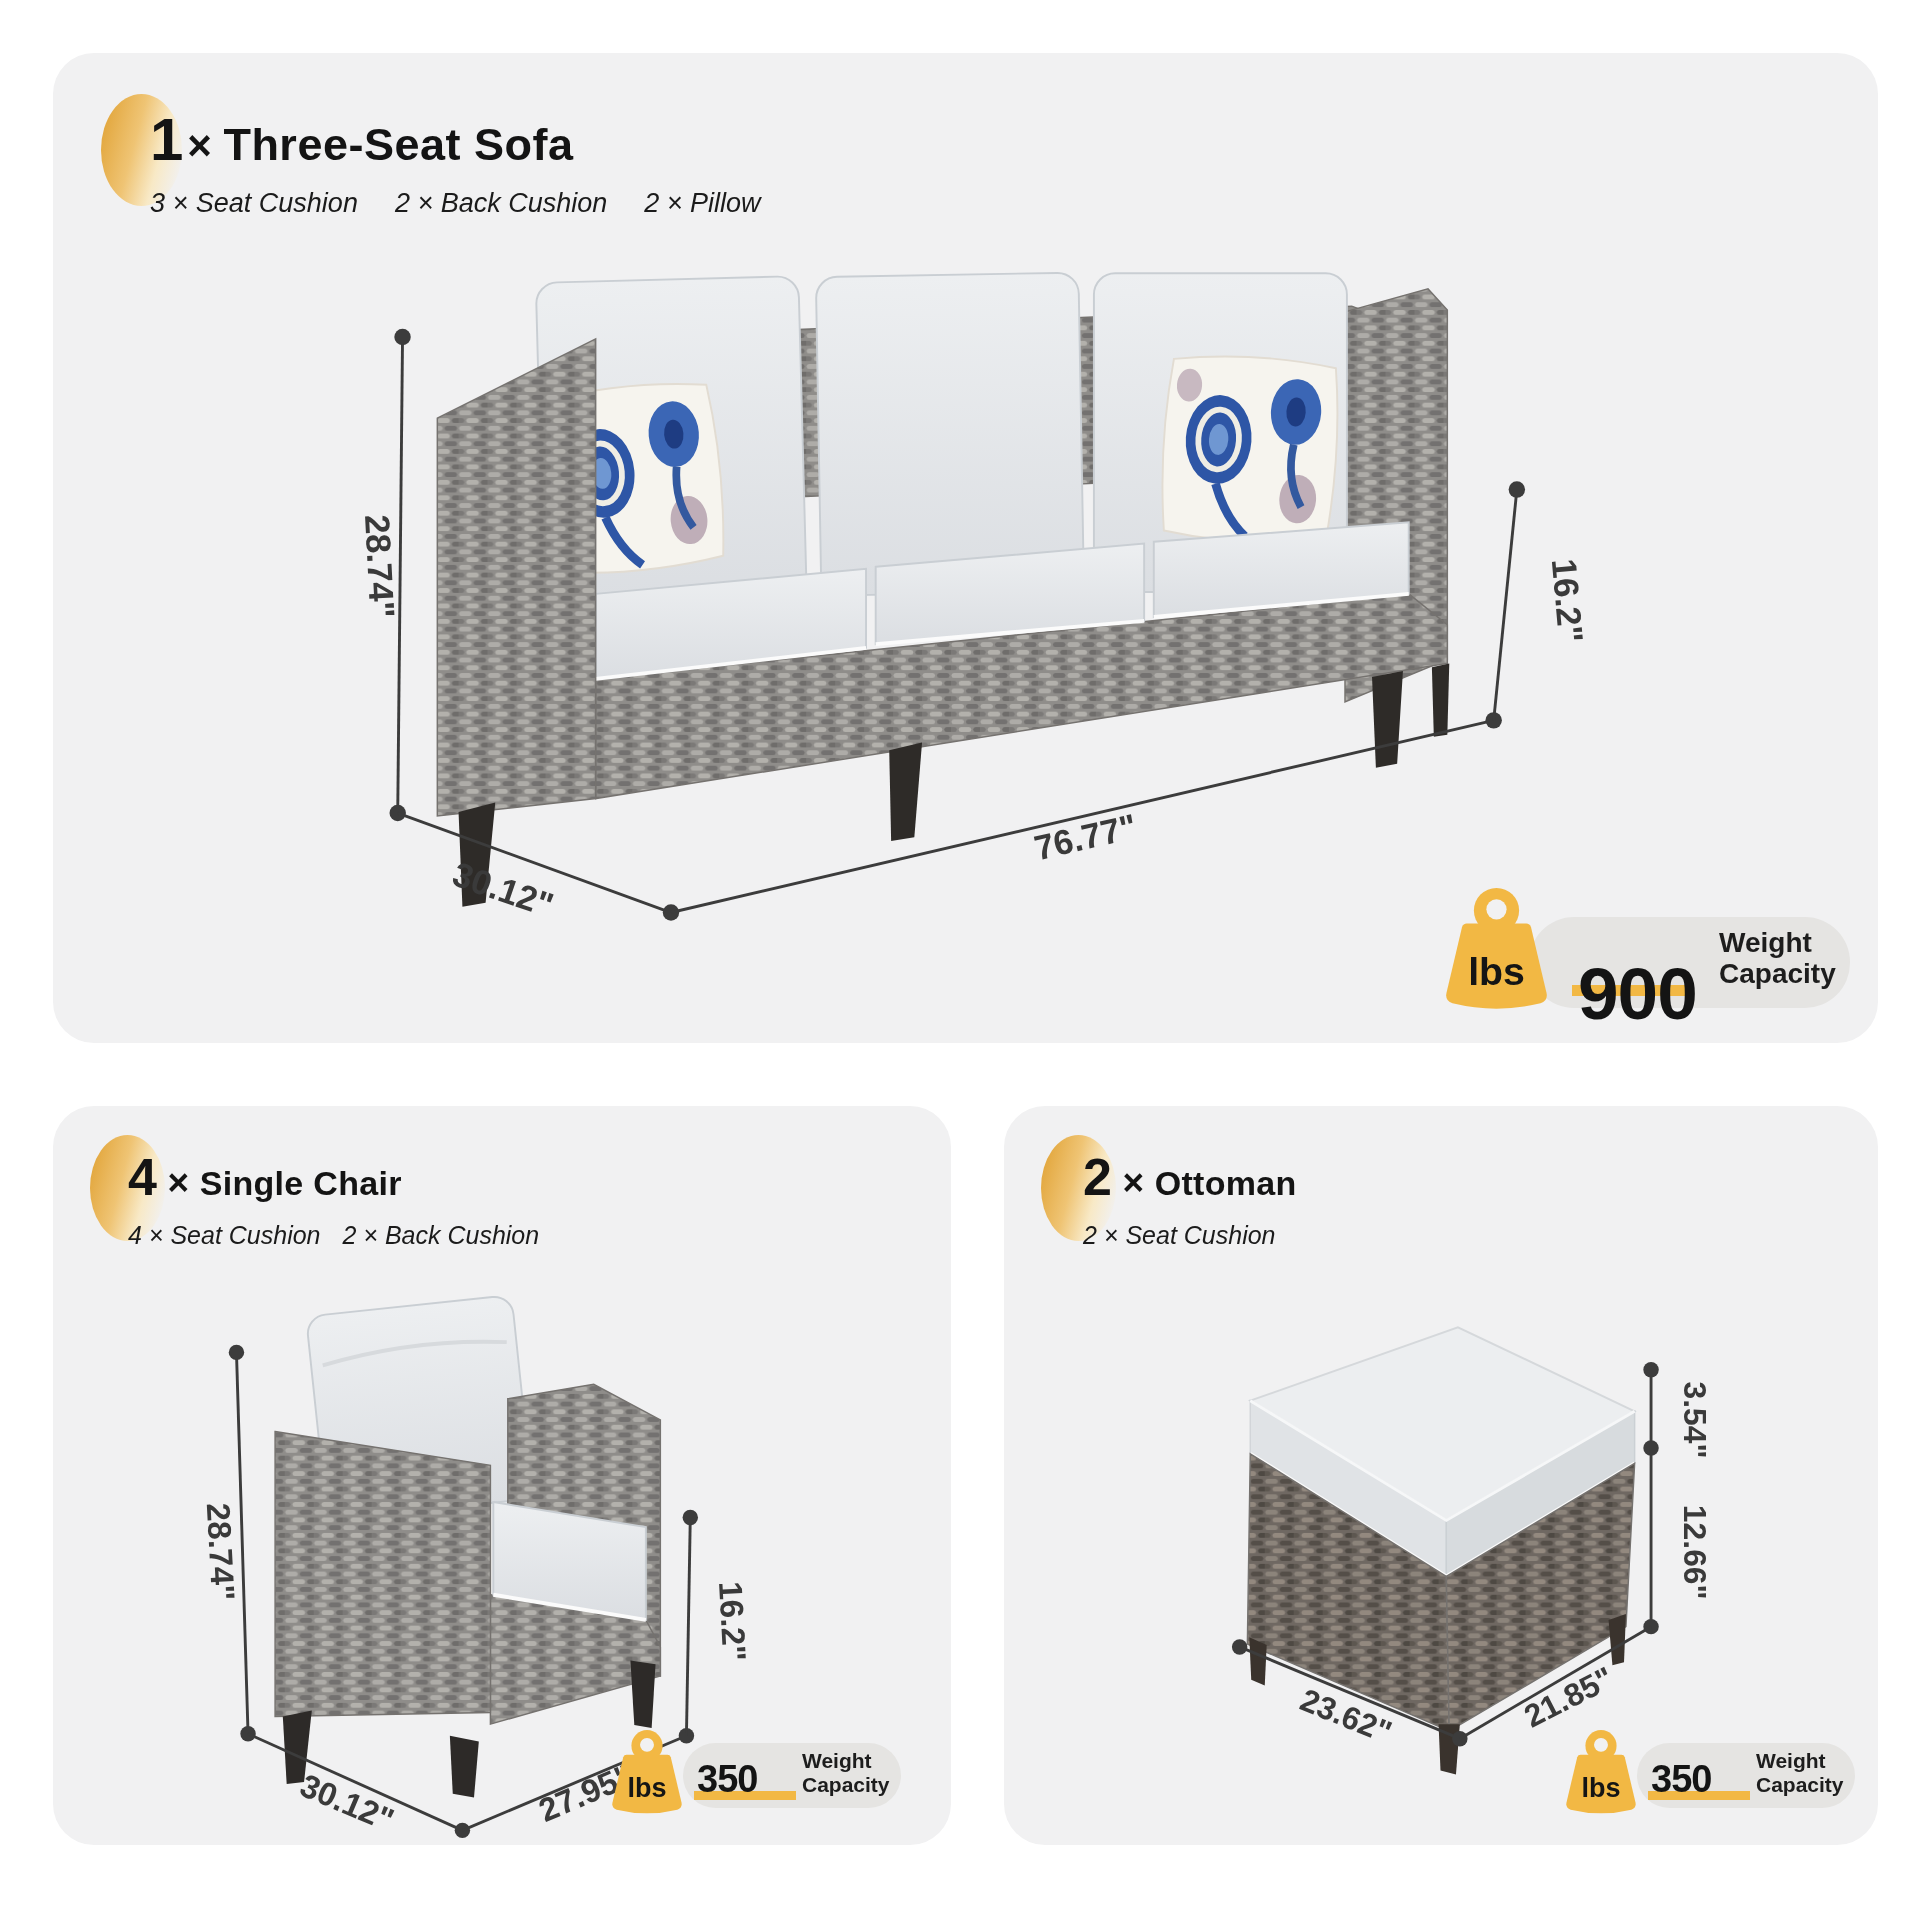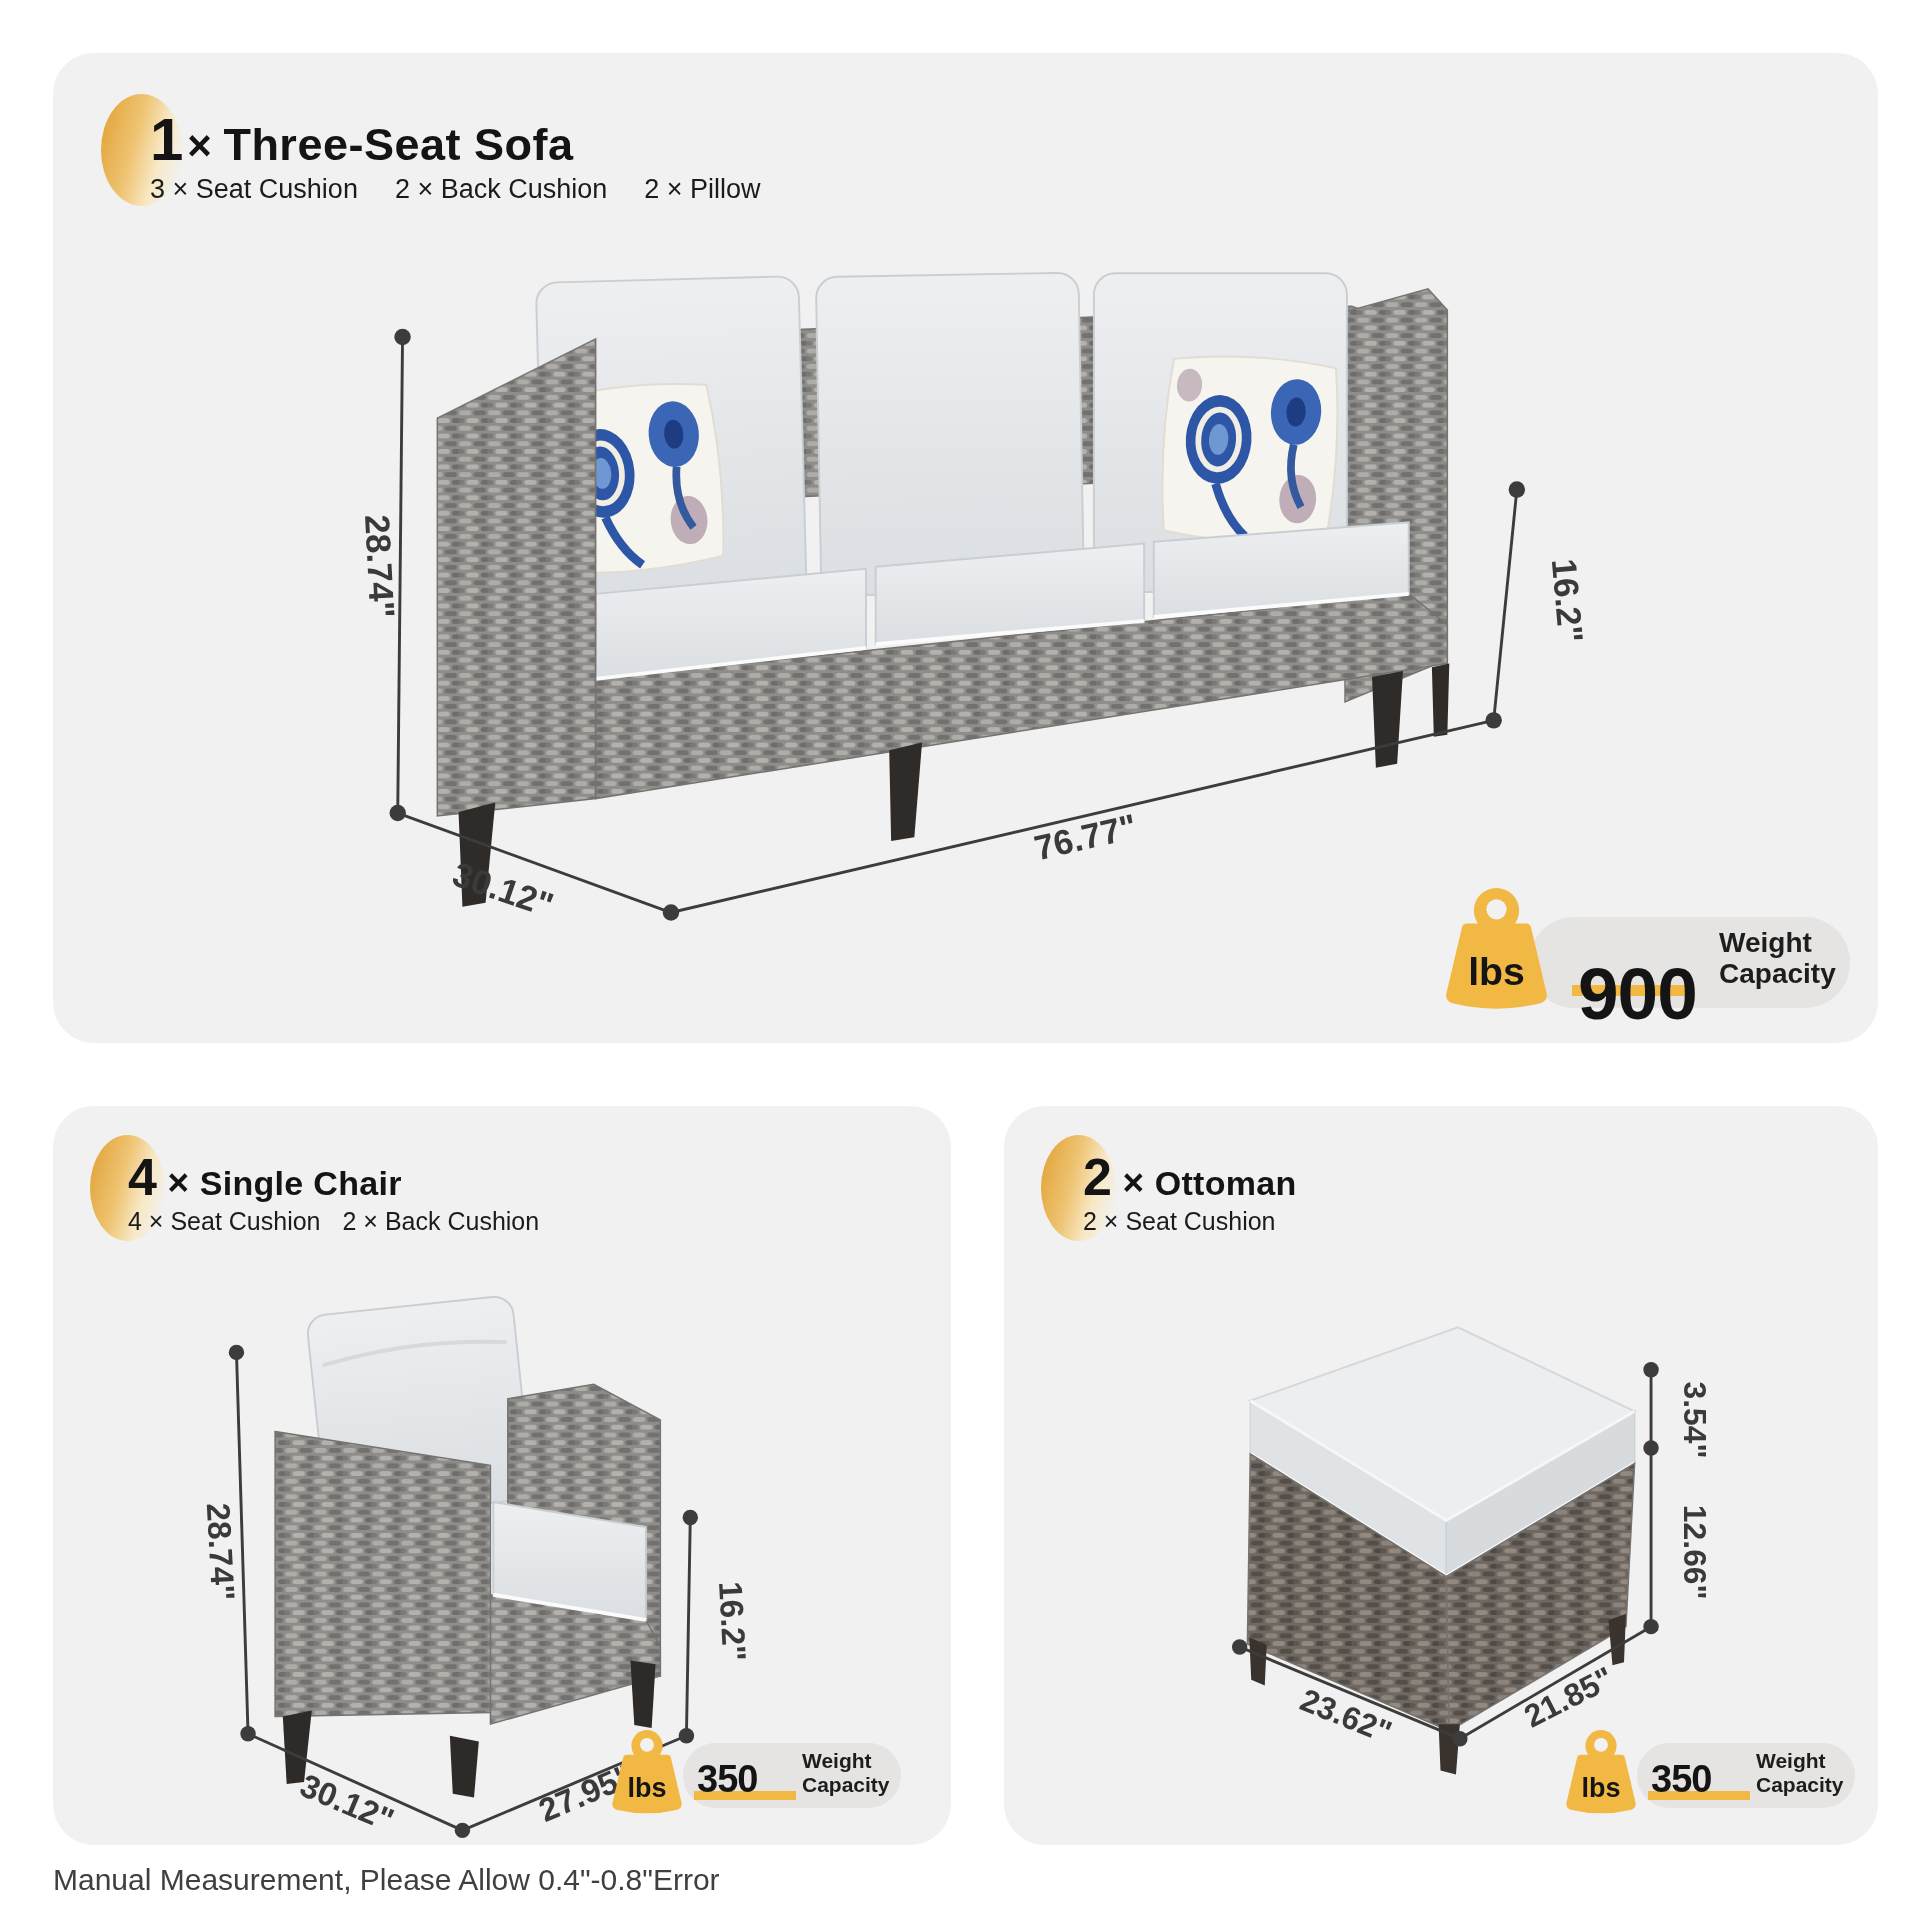--- a/index.html
+++ b/index.html
@@ -25,7 +25,7 @@
   .card-chair .count,.card-ottoman .count{font-size:52px;}
   .card-chair .times,.card-ottoman .times{font-size:37px;margin:0 10.6px;}
   .card-chair .pname,.card-ottoman .pname{font-size:34px;letter-spacing:0.3px;}
-  .subs{display:flex;margin-top:0;color:#1b1b1b;}
+  .subs{display:flex;margin-top:14px;color:#1b1b1b;font-style:italic;}
   .card-sofa .subs{font-size:27px;gap:37px;}
   .card-chair .subs,.card-ottoman .subs{font-size:25px;gap:22px;}
   .badge{position:absolute;z-index:3;}

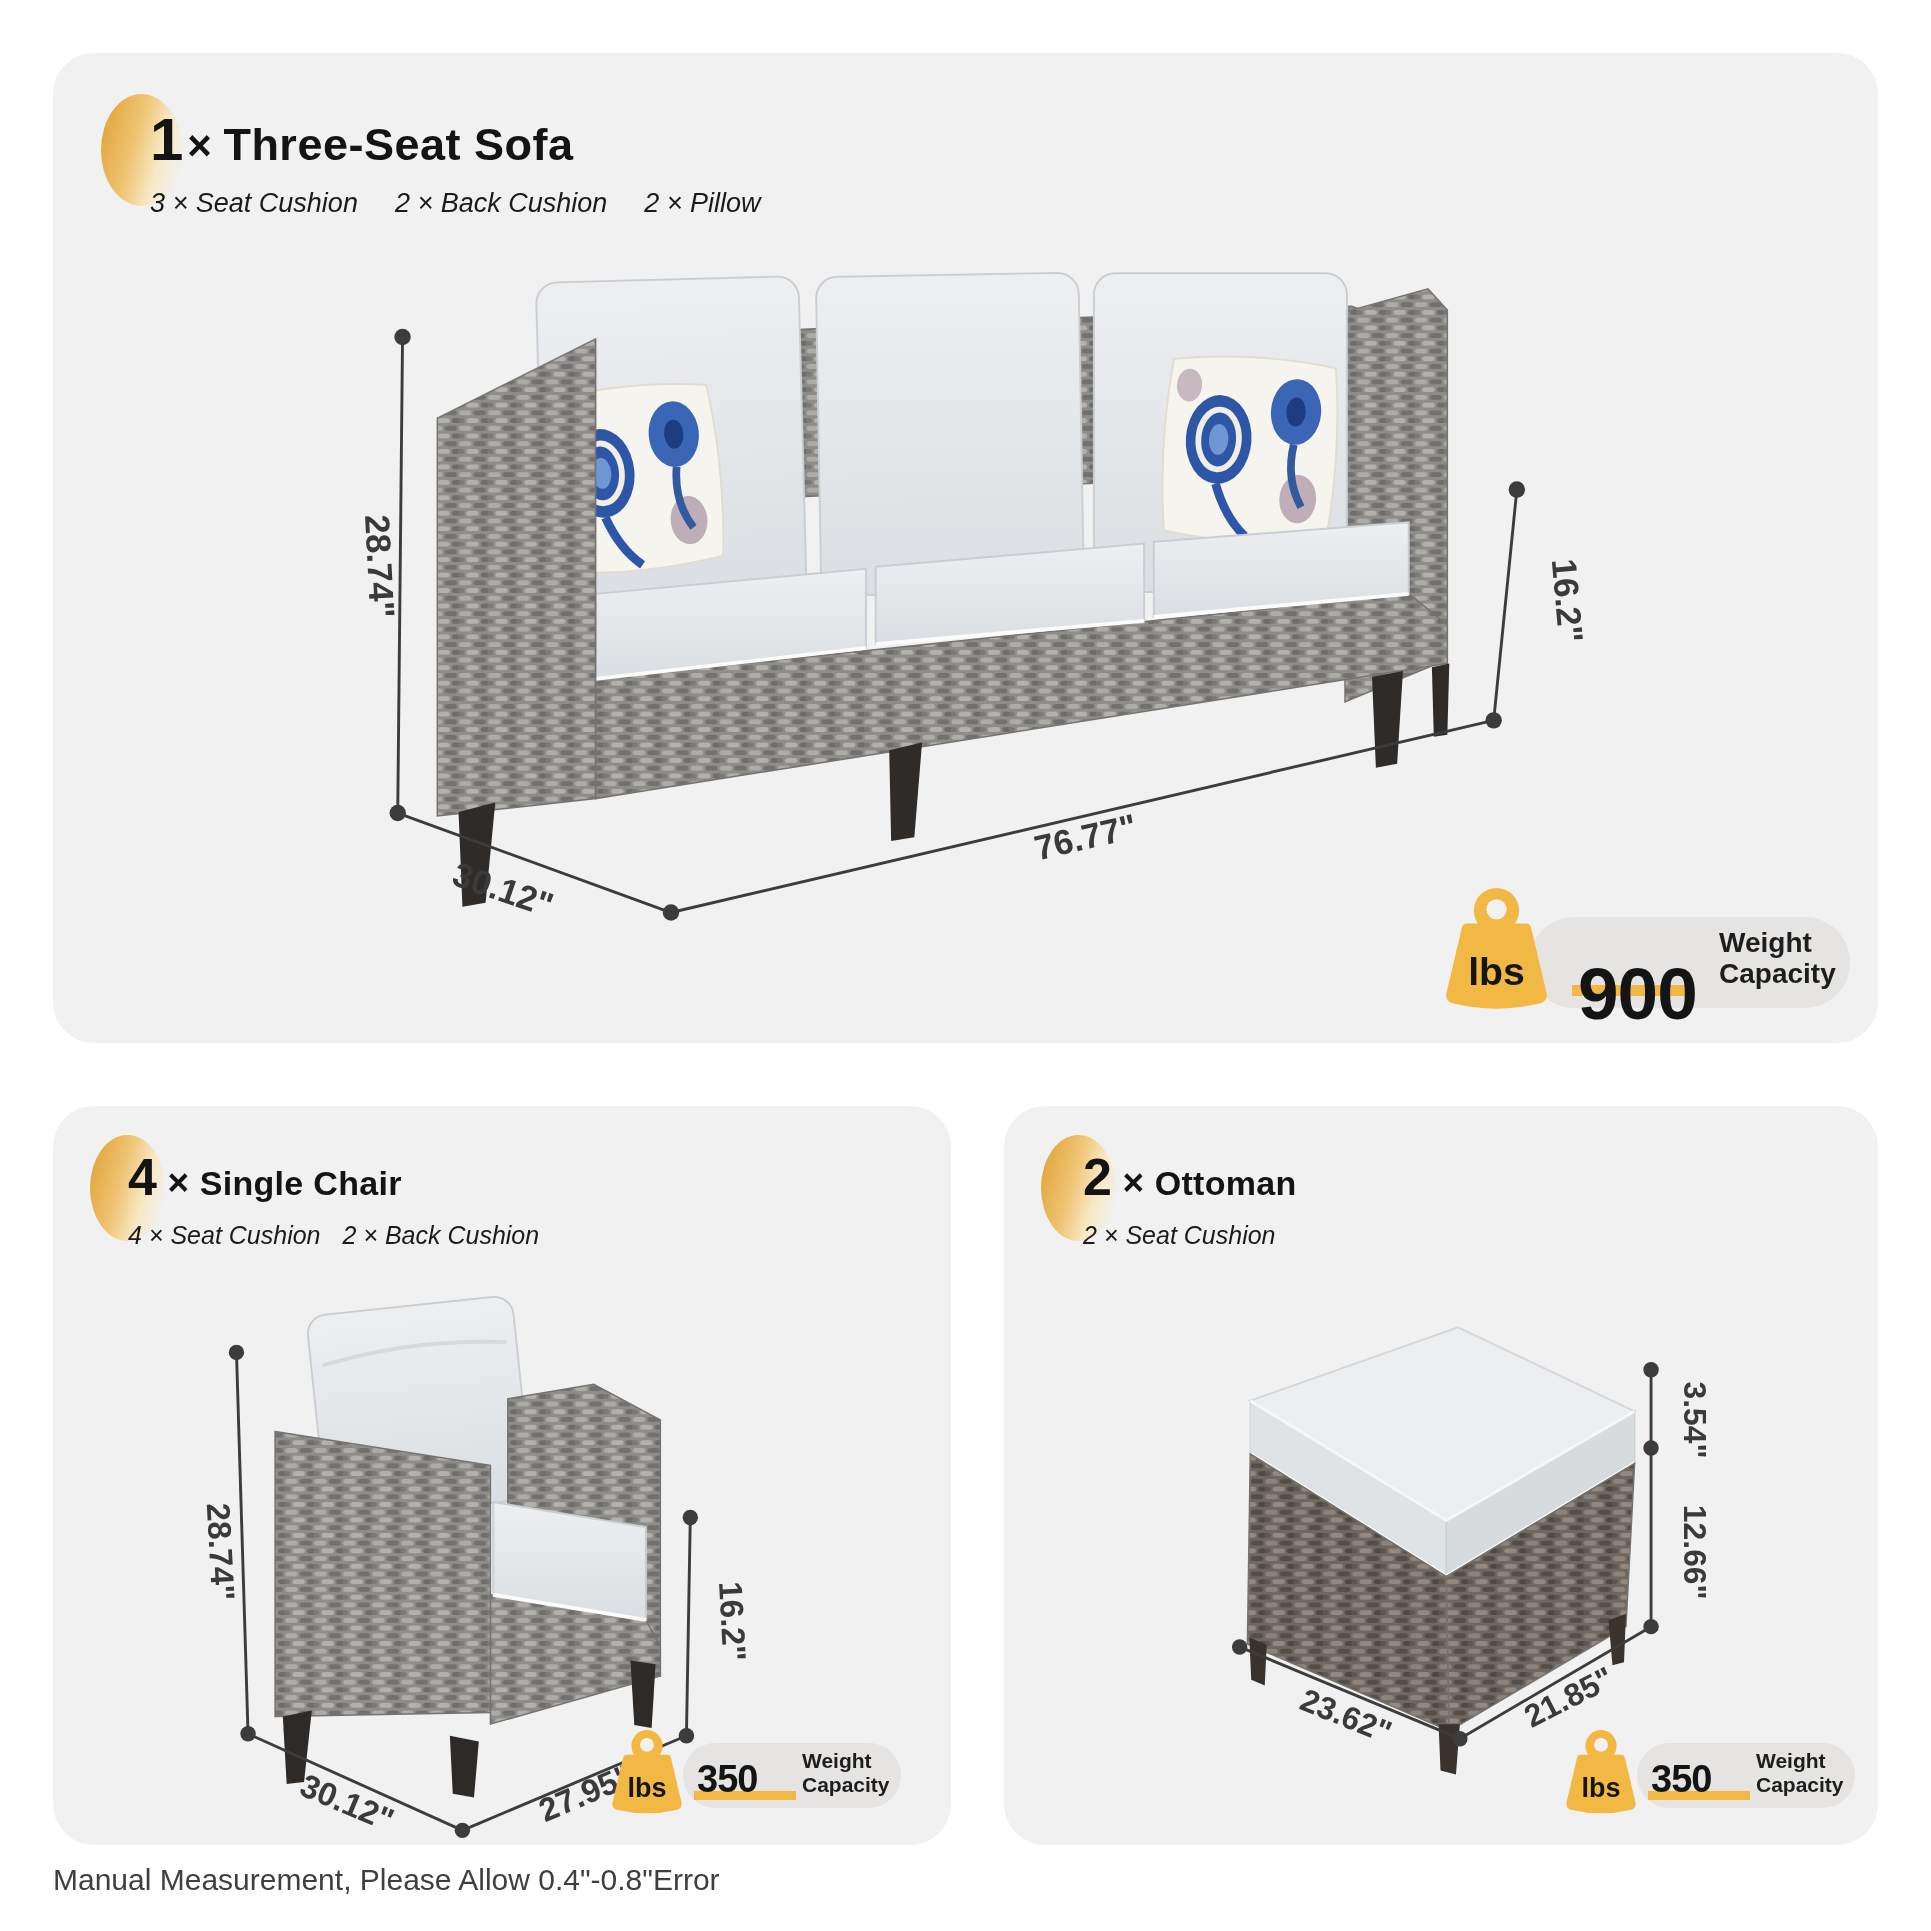--- a/index.html
+++ b/index.html
@@ -342,7 +342,6 @@
     </div>
   </section>
 
-  <div class="footnote">Manual Measurement, Please Allow 0.4"-0.8"Error</div>
 </div>
 
 

